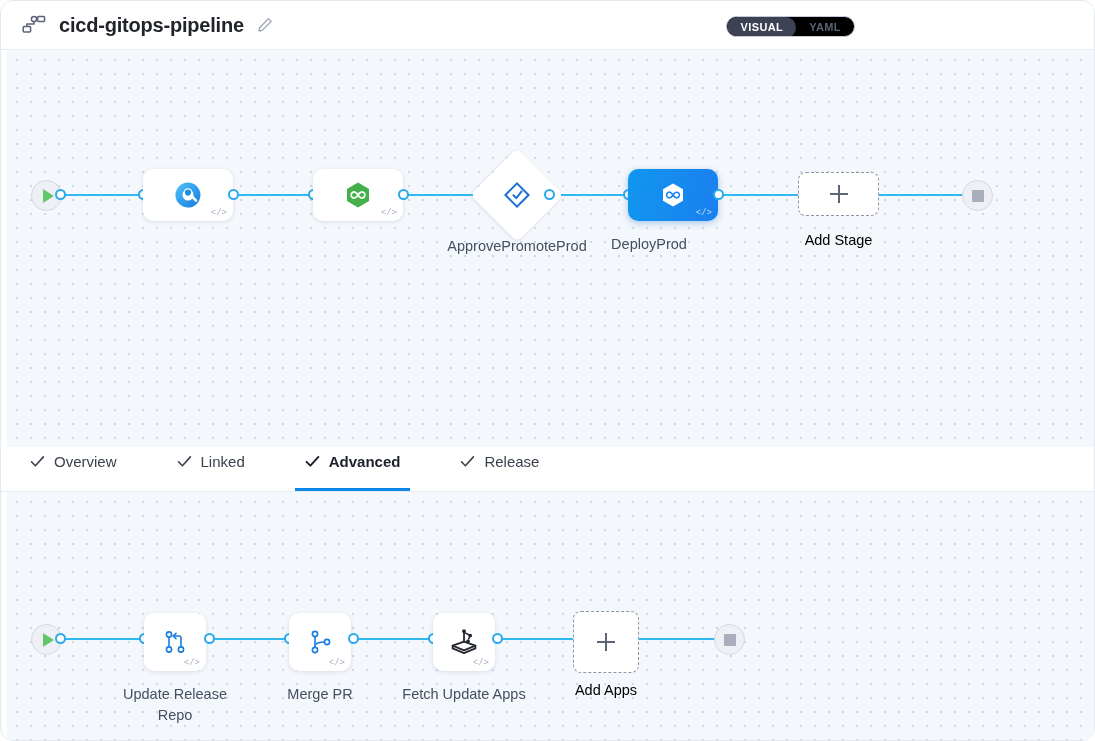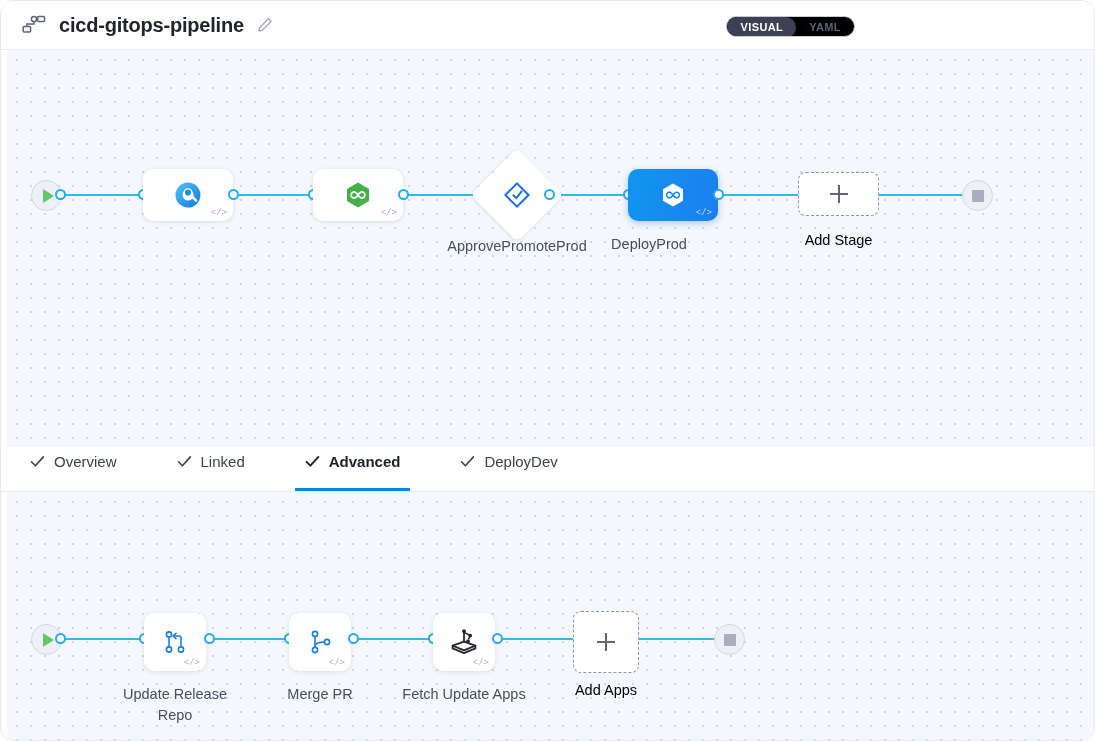--- a/index.html
+++ b/index.html
@@ -304,7 +304,7 @@
             <path d="M1.5 6.8 L5.4 10.7 L13.4 1.9" fill="none" stroke="#3b414c" stroke-width="1.6" stroke-linecap="round" stroke-linejoin="round"></path>
           </svg>
       </span>
-      <span class="tlabel">DeployDev</span>
+      <span class="tlabel">Release</span>
     </div>
   </div>
 

